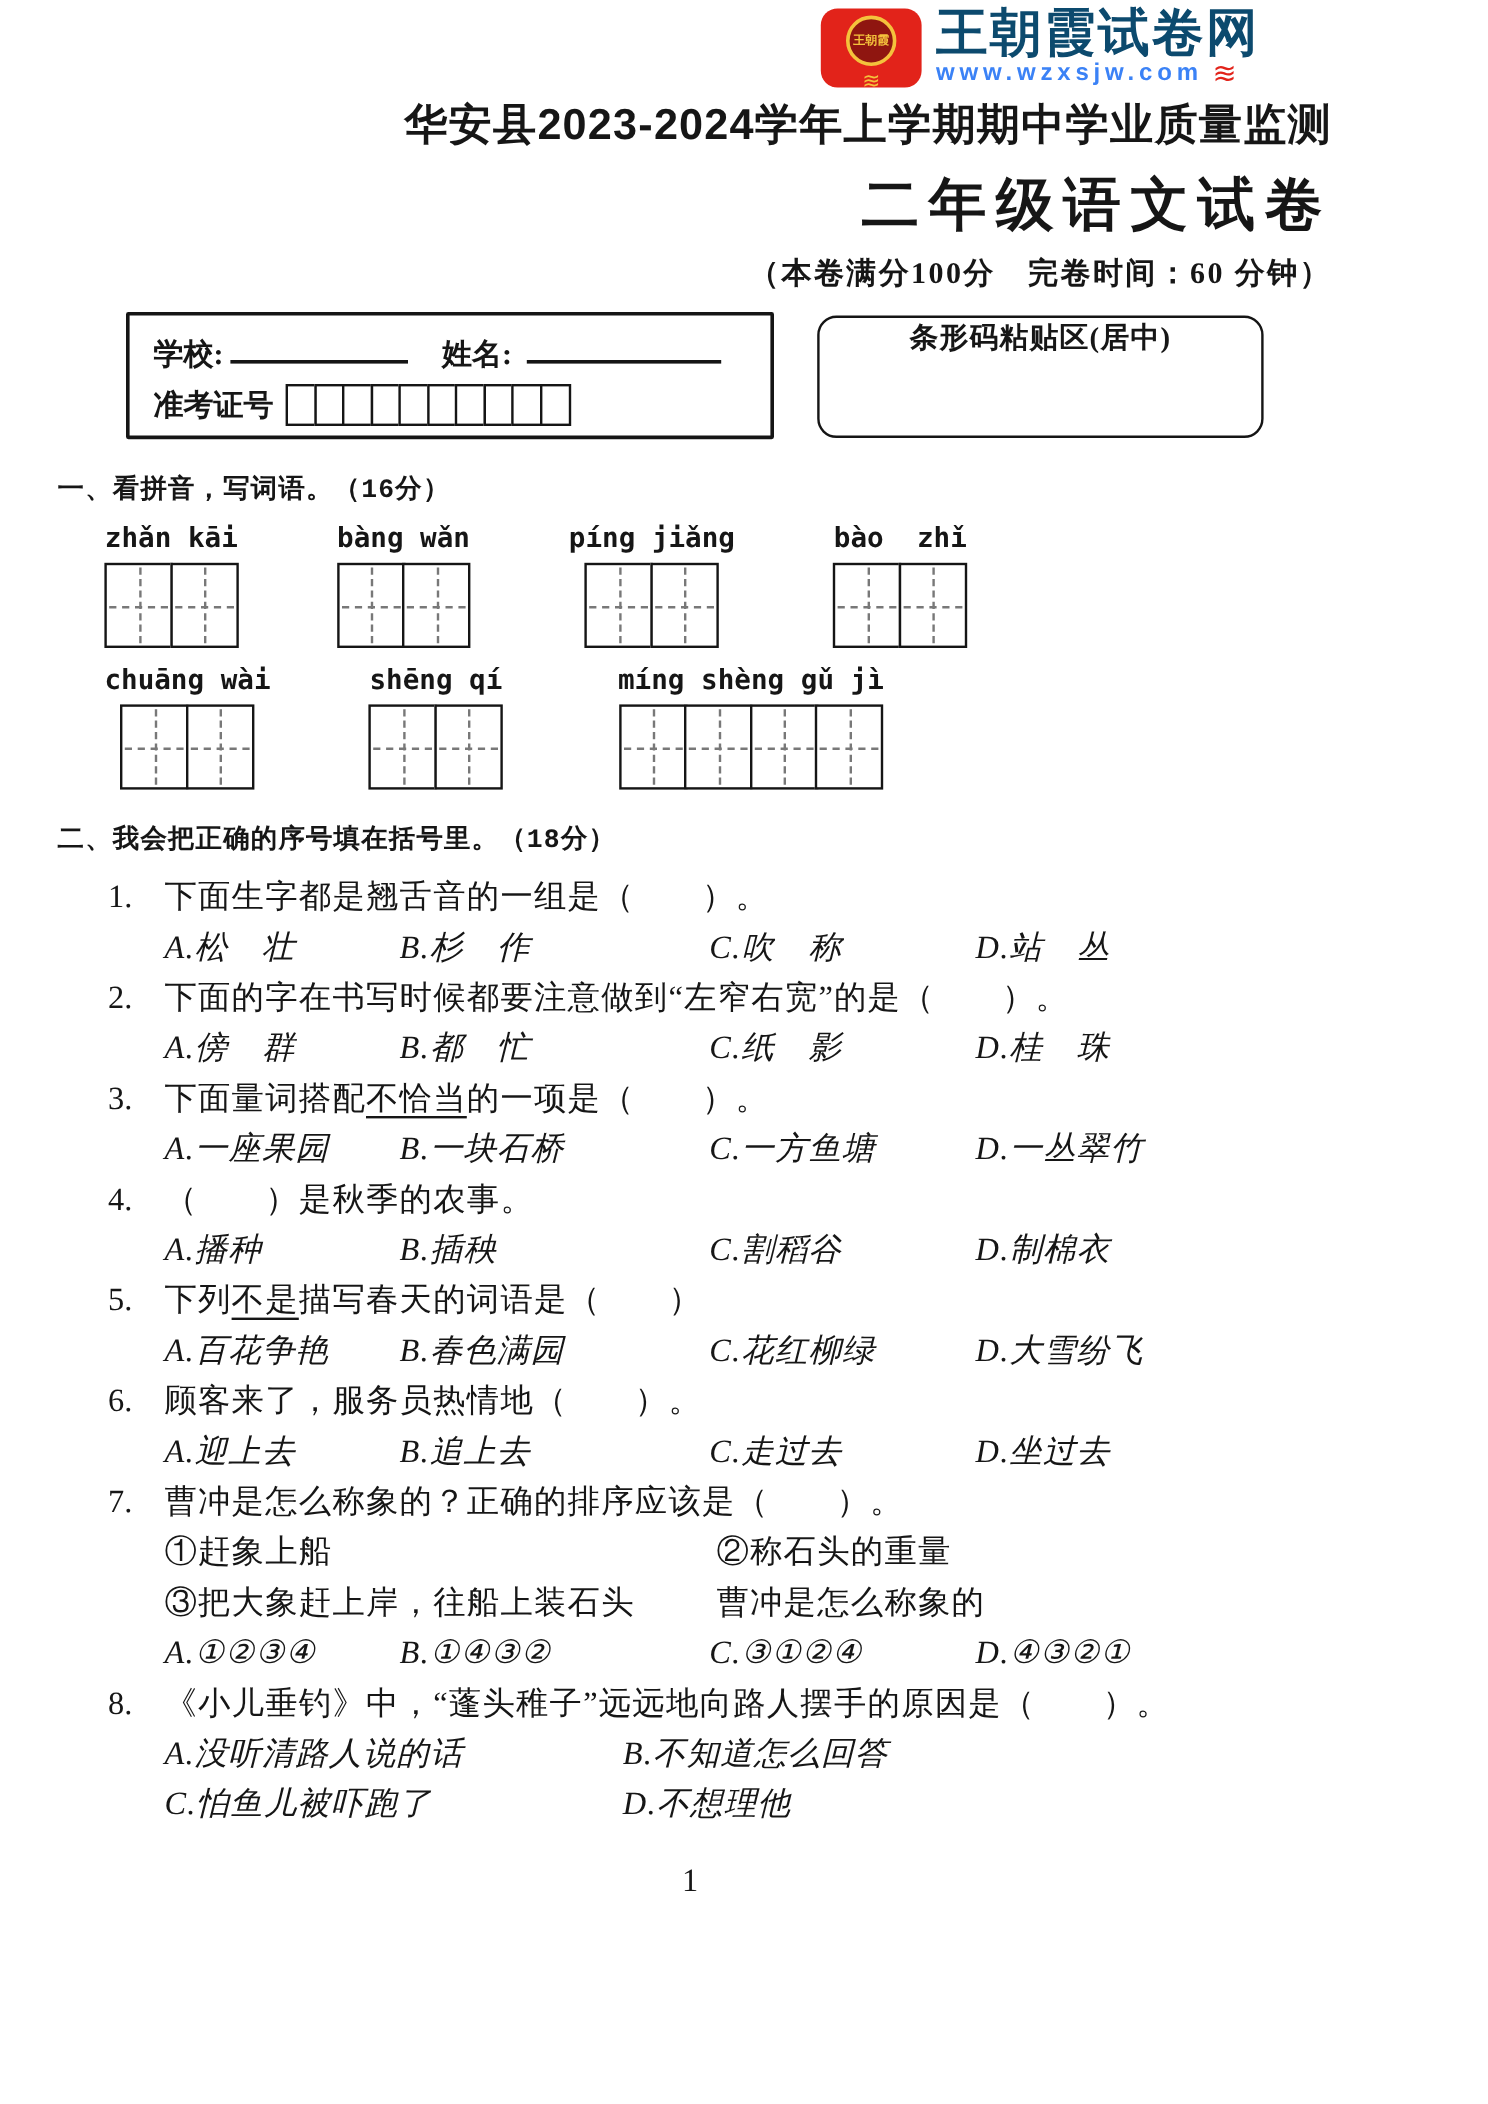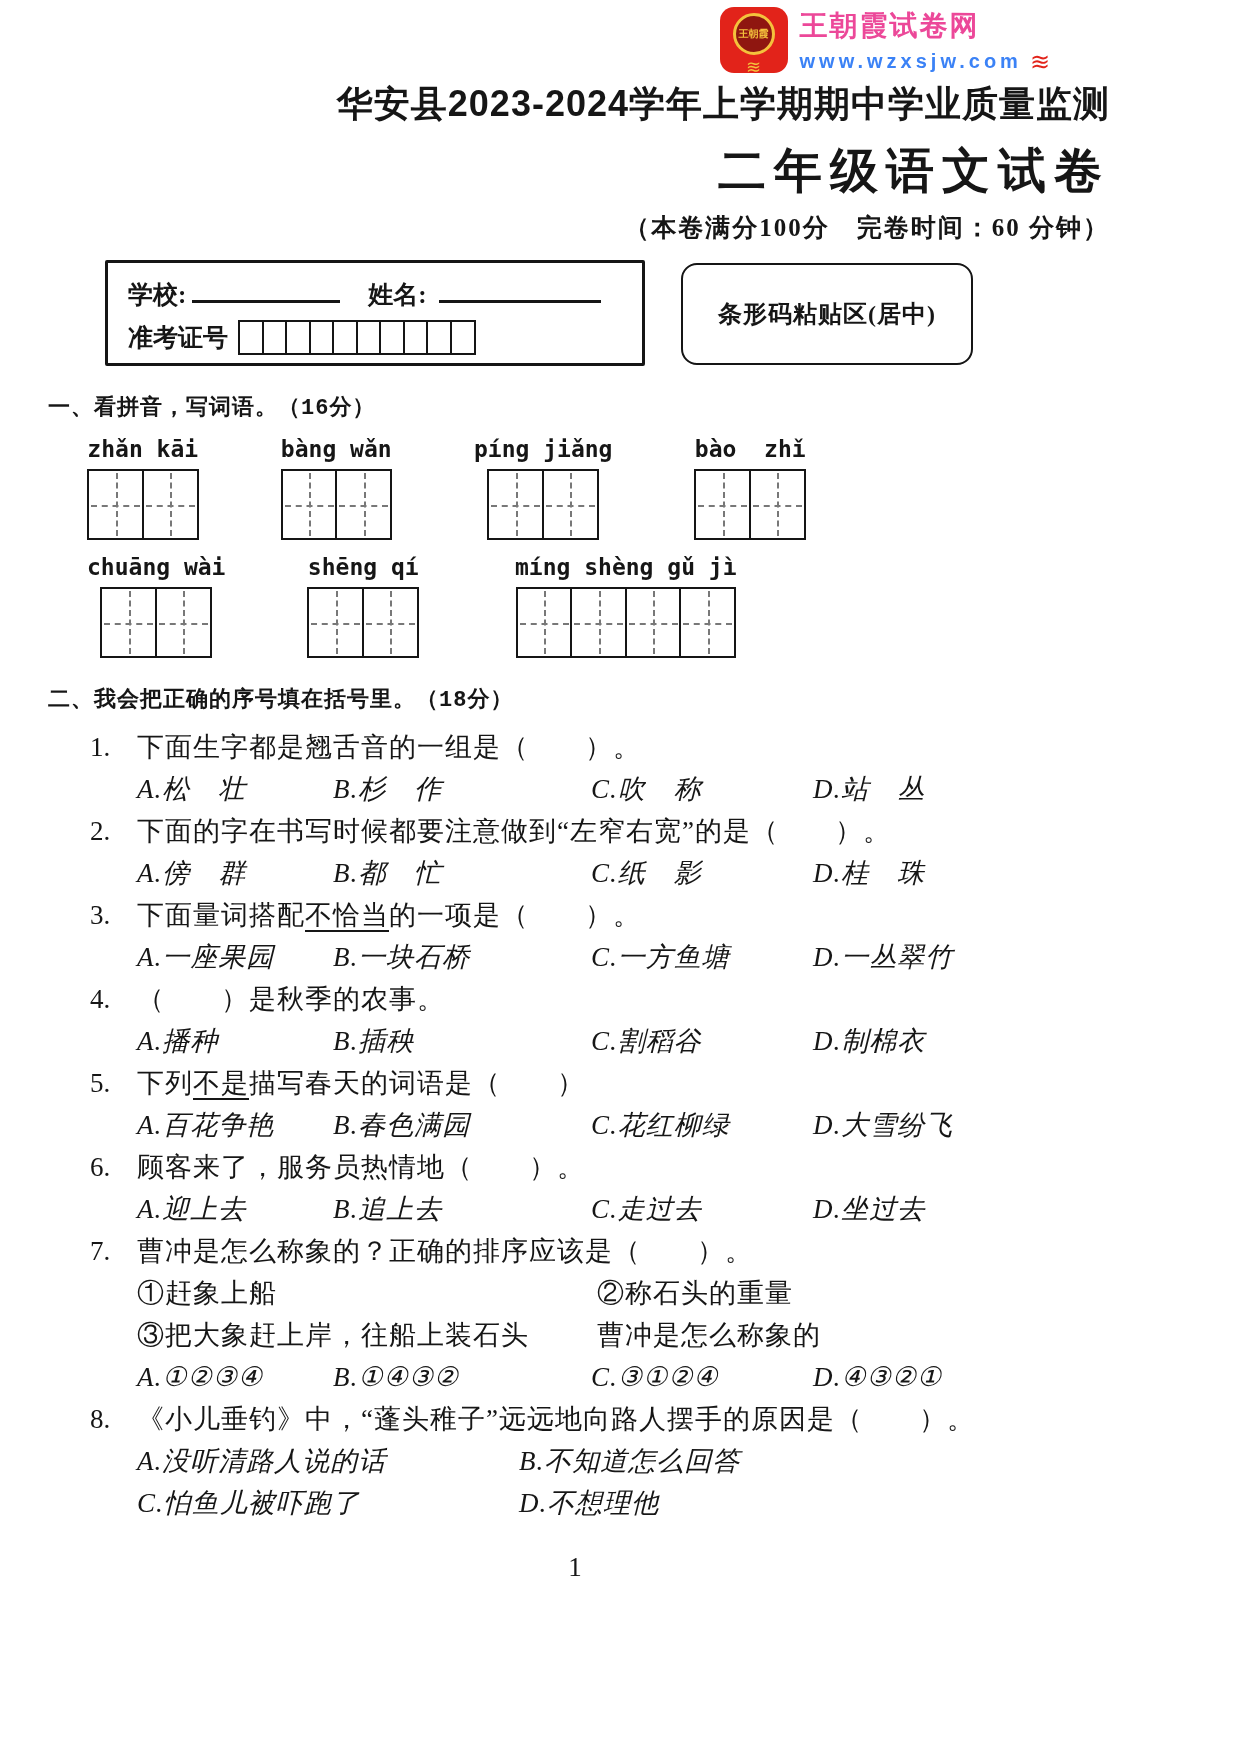--- a/index.html
+++ b/index.html
@@ -11,7 +11,7 @@
   }
   
   .logo { position:absolute; top:6px; right:190px; display:flex; align-items:center; gap:12px; }
-  .logo-icon { width:68px; height:66px; background:#e2231a; border-radius:14px; position:relative; flex:none; }
+  .logo-icon { width:84px; height:66px; background:#e2231a; border-radius:14px; position:relative; flex:none; }
   .logo-ring { position:absolute; left:50%; top:6px; transform:translateX(-50%);
     width:42px; height:42px; border:3px solid #f4c23c; border-radius:50%;
     background:#8f1610; display:flex; align-items:center; justify-content:center; }

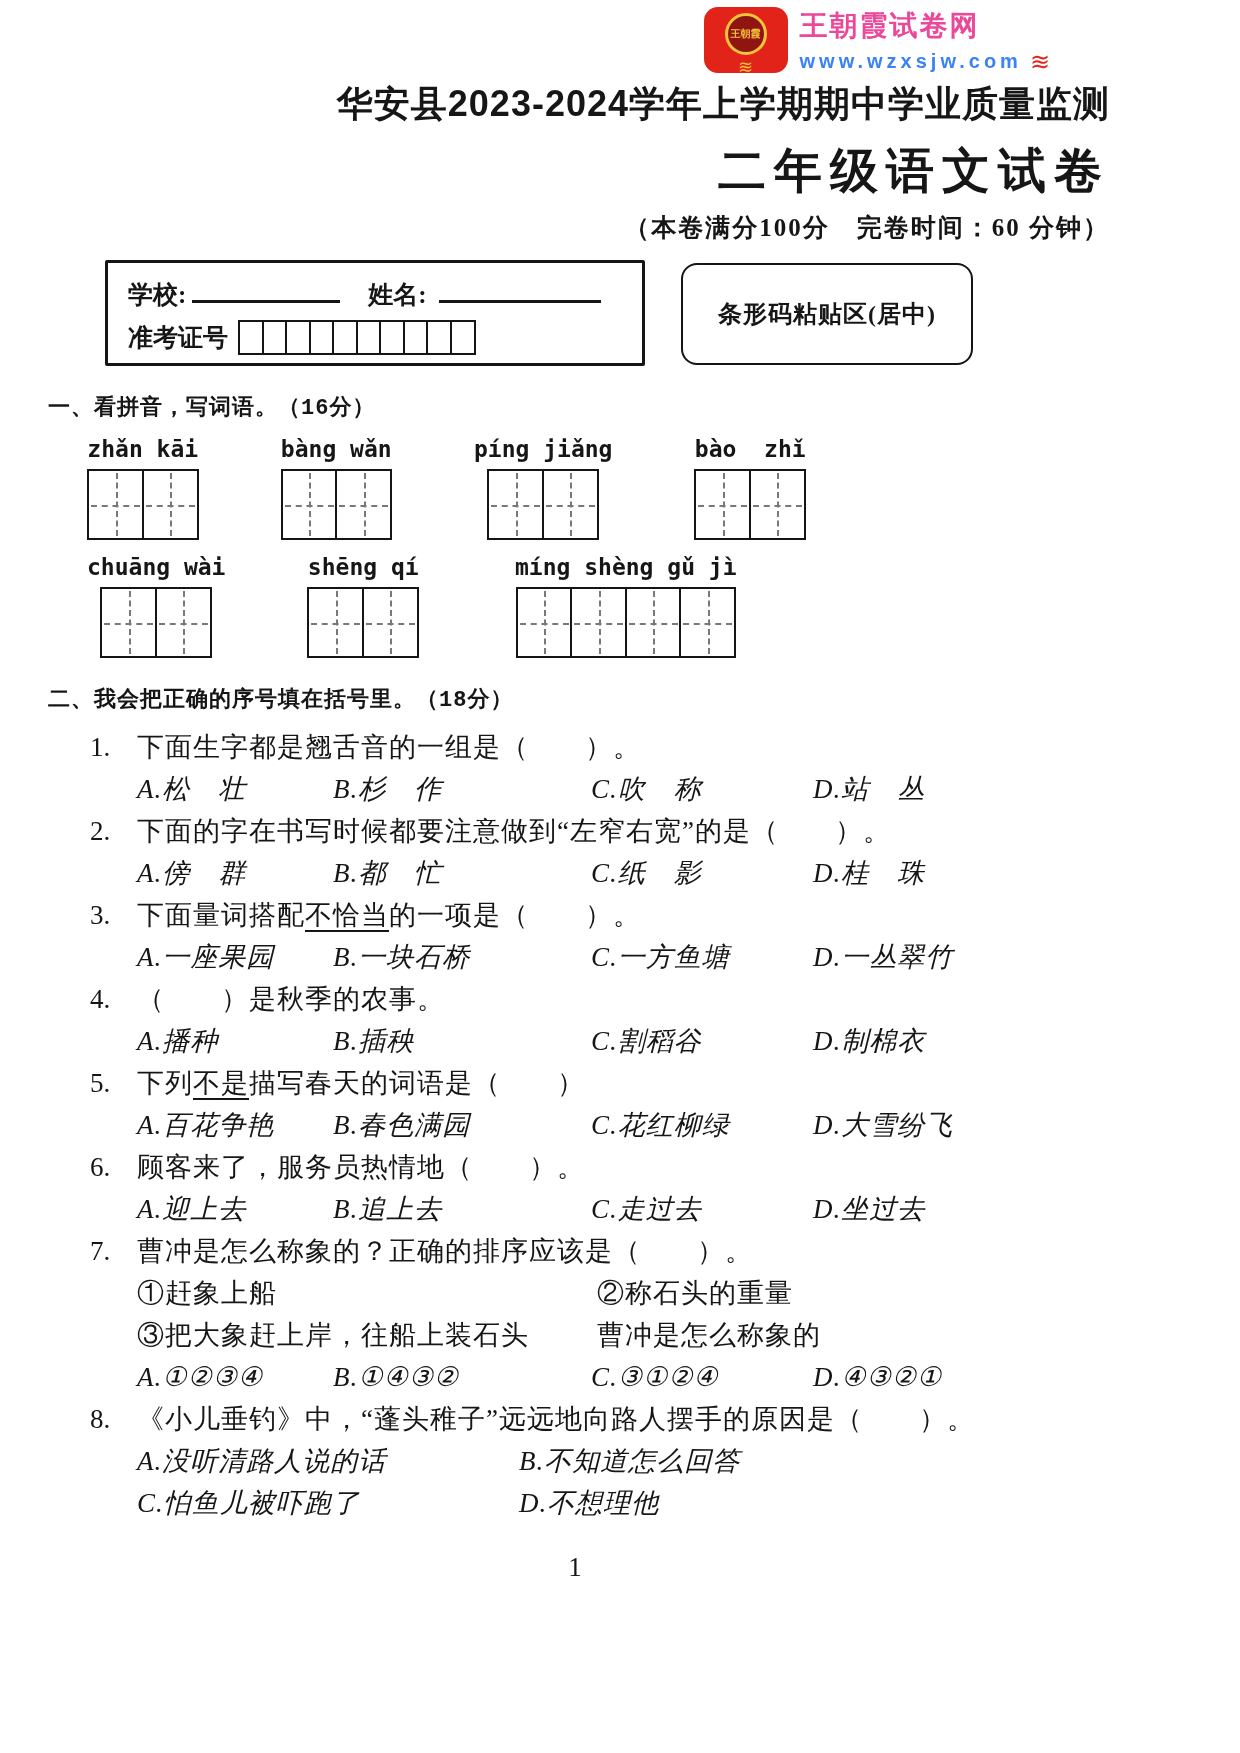--- a/index.html
+++ b/index.html
@@ -18,8 +18,8 @@
   .logo-ring-text { color:#f4c23c; font-size:10px; font-weight:bold; font-family:"Liberation Sans", sans-serif; }
   .logo-waves { position:absolute; bottom:-1px; left:50%; transform:translateX(-50%);
     color:#f4c23c; font-size:18px; line-height:14px; }
-  .logo-name { font-family:Liberation Mono, monospace; font-weight:bold; color:#ec4899;
-    font-size:28px; line-height:44px; letter-spacing:2px; }
+  .logo-name { font-family:Liberation Sans, sans-serif; font-weight:bold; color:#0c4a6e;
+    font-size:43px; line-height:44px; letter-spacing:2px; }
   .logo-url-row { display:flex; align-items:center; gap:8px; }
   .logo-url { font-family:"Liberation Sans", sans-serif; font-weight:bold; color:#3b82f6;
     font-size:20px; letter-spacing:4px; }

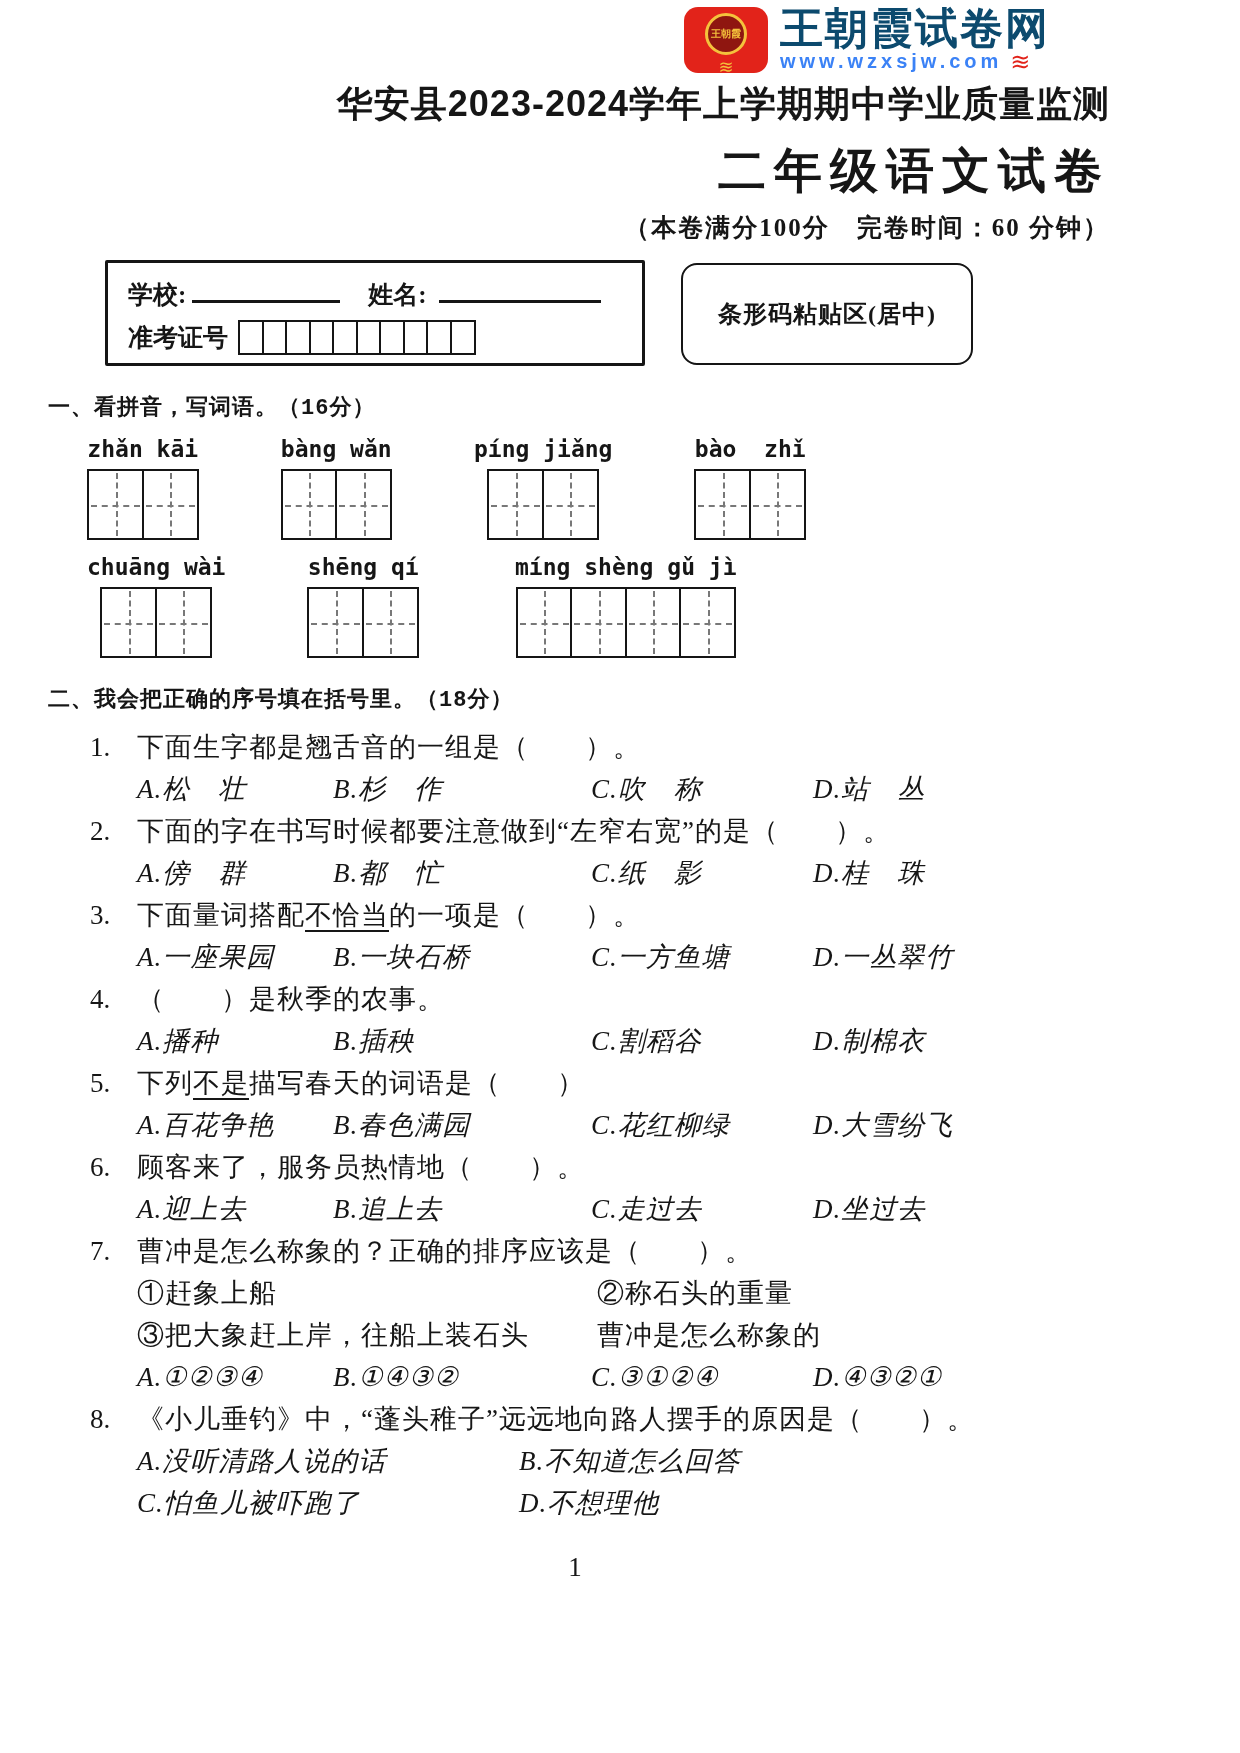--- a/index.html
+++ b/index.html
@@ -41,8 +41,8 @@
   .idcells { display:flex; margin-left:10px; }
   .idcell { width:26px; height:35px; border:2.5px solid #151515; margin-left:-2.5px; background:#fff; }
   .idcell:first-child { margin-left:0; }
-  .barcode-box { width:292px; height:102px; border:2.5px solid #151515; border-radius:16px;
-    margin-left:36px; margin-top:3px; display:flex; align-items:center; justify-content:center;
+  .barcode-box { width:372px; height:102px; border:2.5px solid #151515; border-radius:16px;
+    margin-left:36px; margin-top:3px; display:flex; align-items:flex-start; justify-content:center;
     font-weight:bold; font-size:24px; letter-spacing:1px; }
   
   .sec-heading { margin:26px 0 0 48px; font-family:Liberation Mono, monospace;

